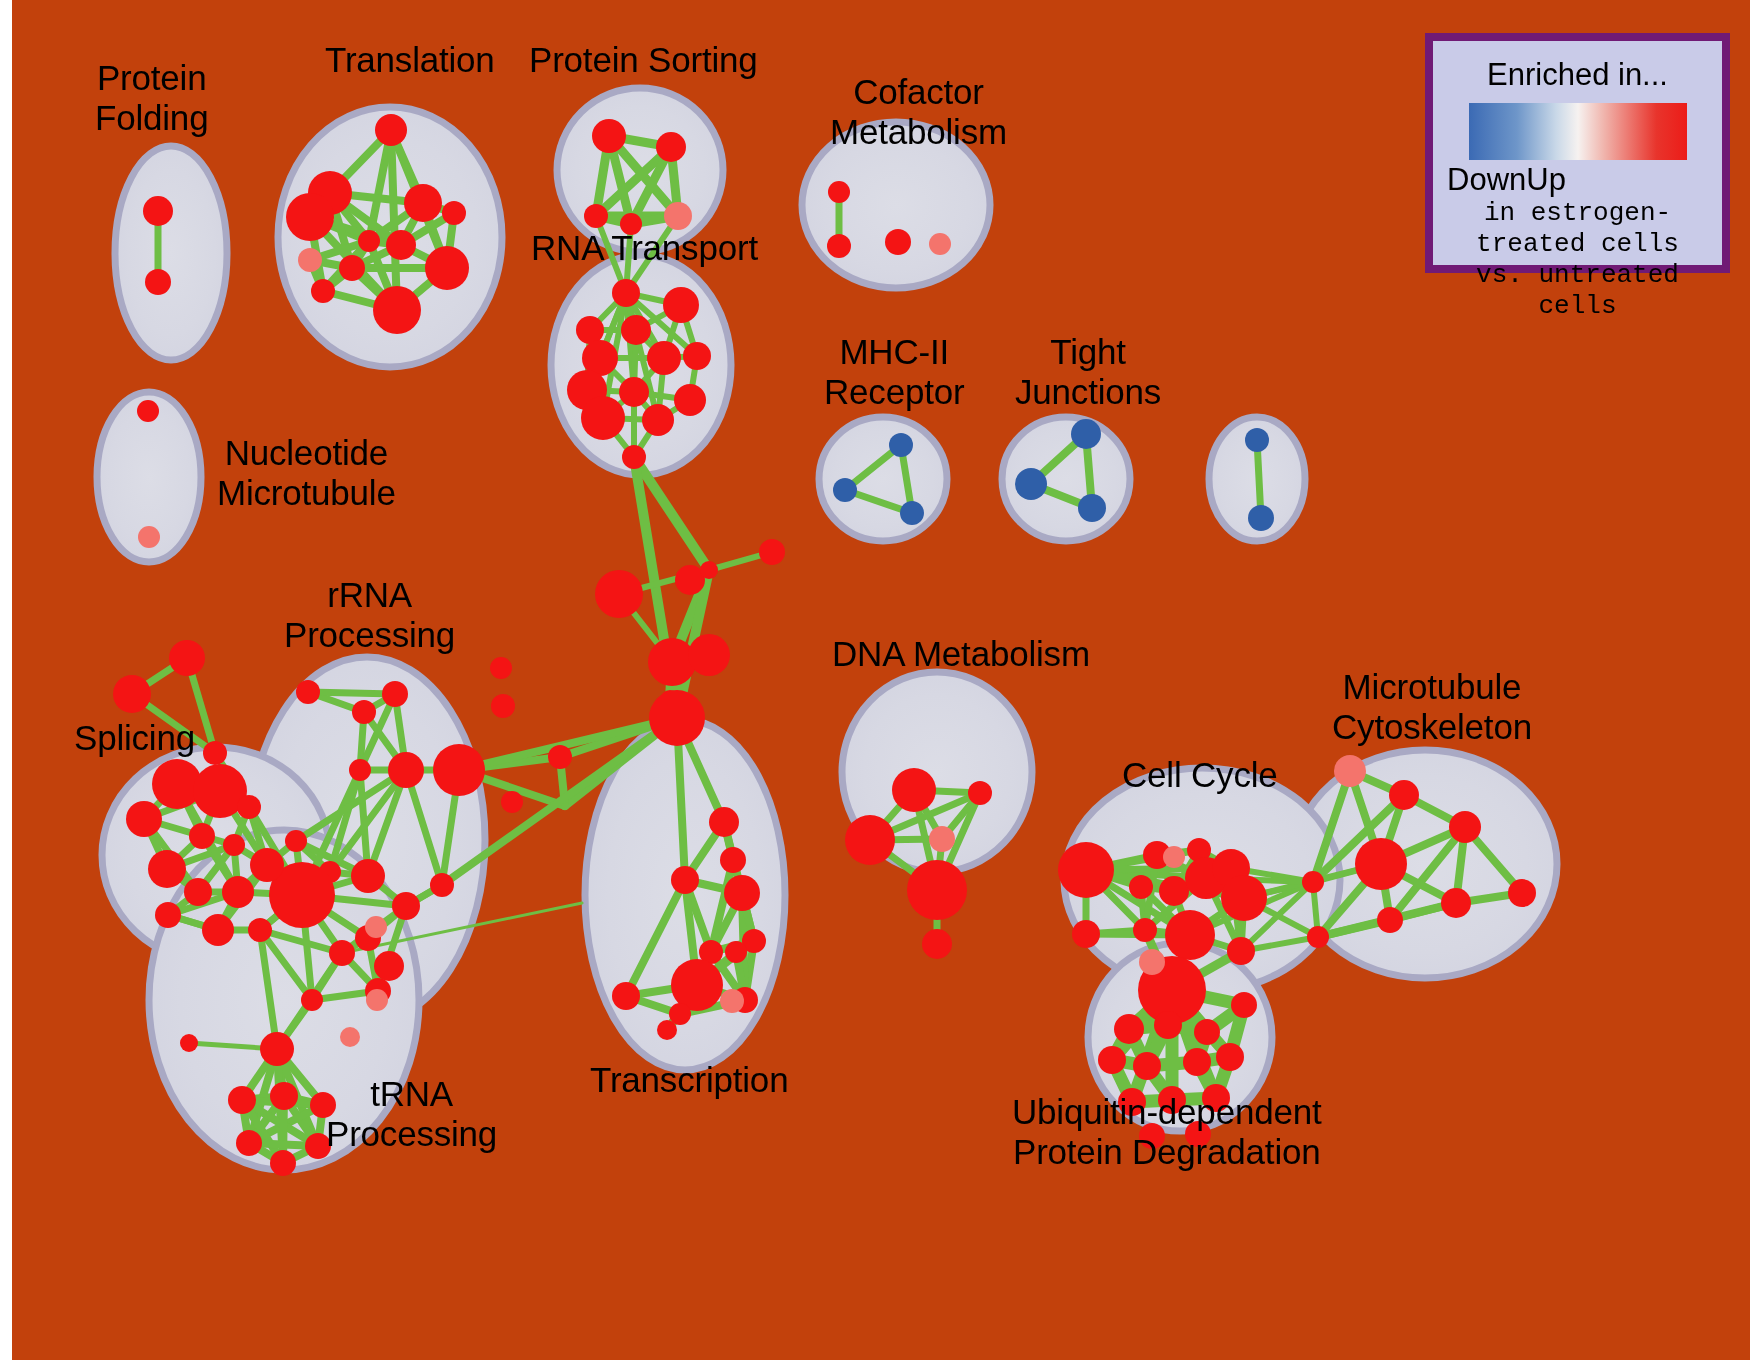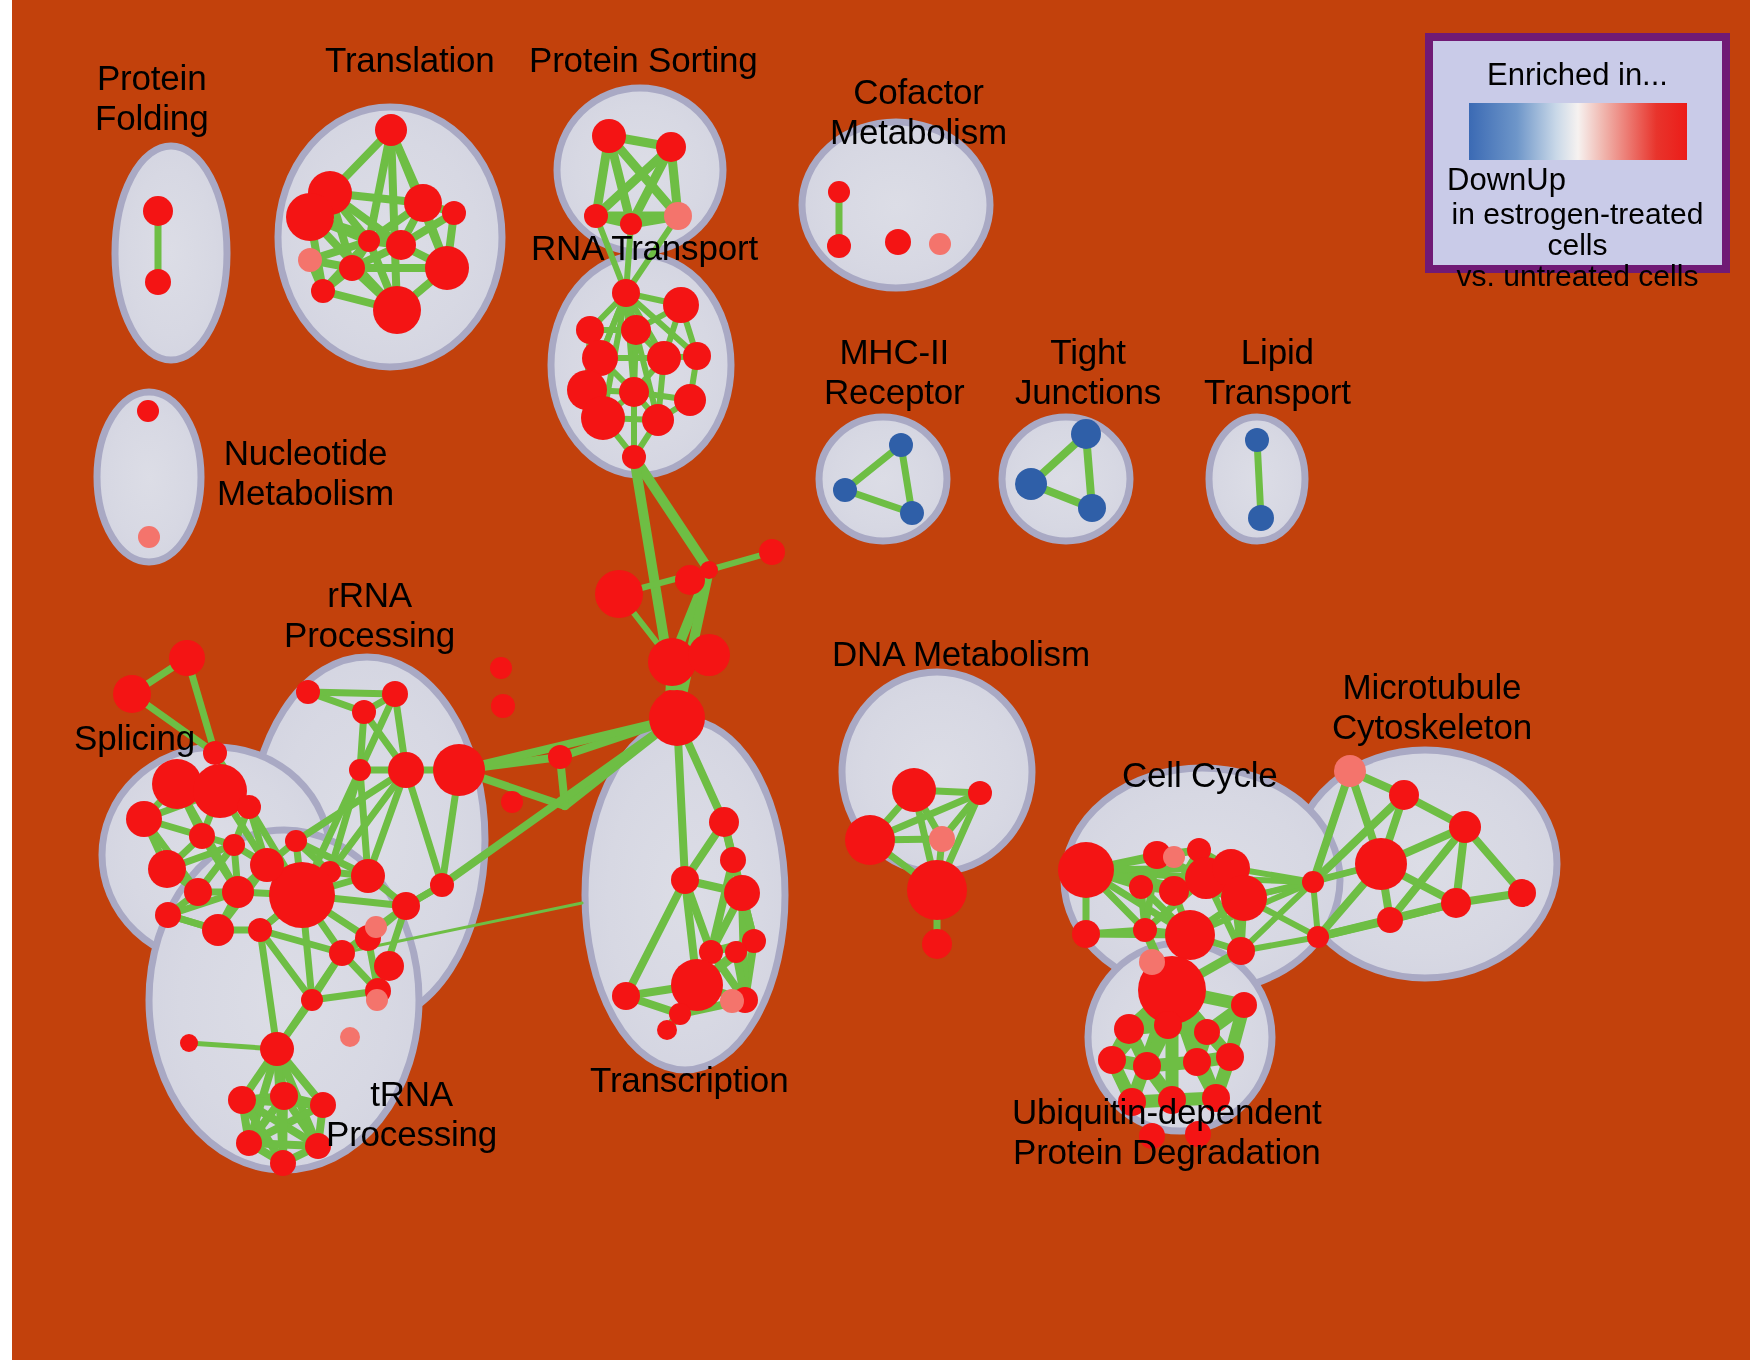--- a/index.html
+++ b/index.html
@@ -55,7 +55,7 @@
     font-size:31px;color:#000;
   }
   .legend-sub{
-    text-align:center;font-size:30px;color:#000;line-height:31px;
+    text-align:center;font-size:26px;color:#000;line-height:31px;font-family:Liberation Mono, monospace;
   }
 </style>
 </head>

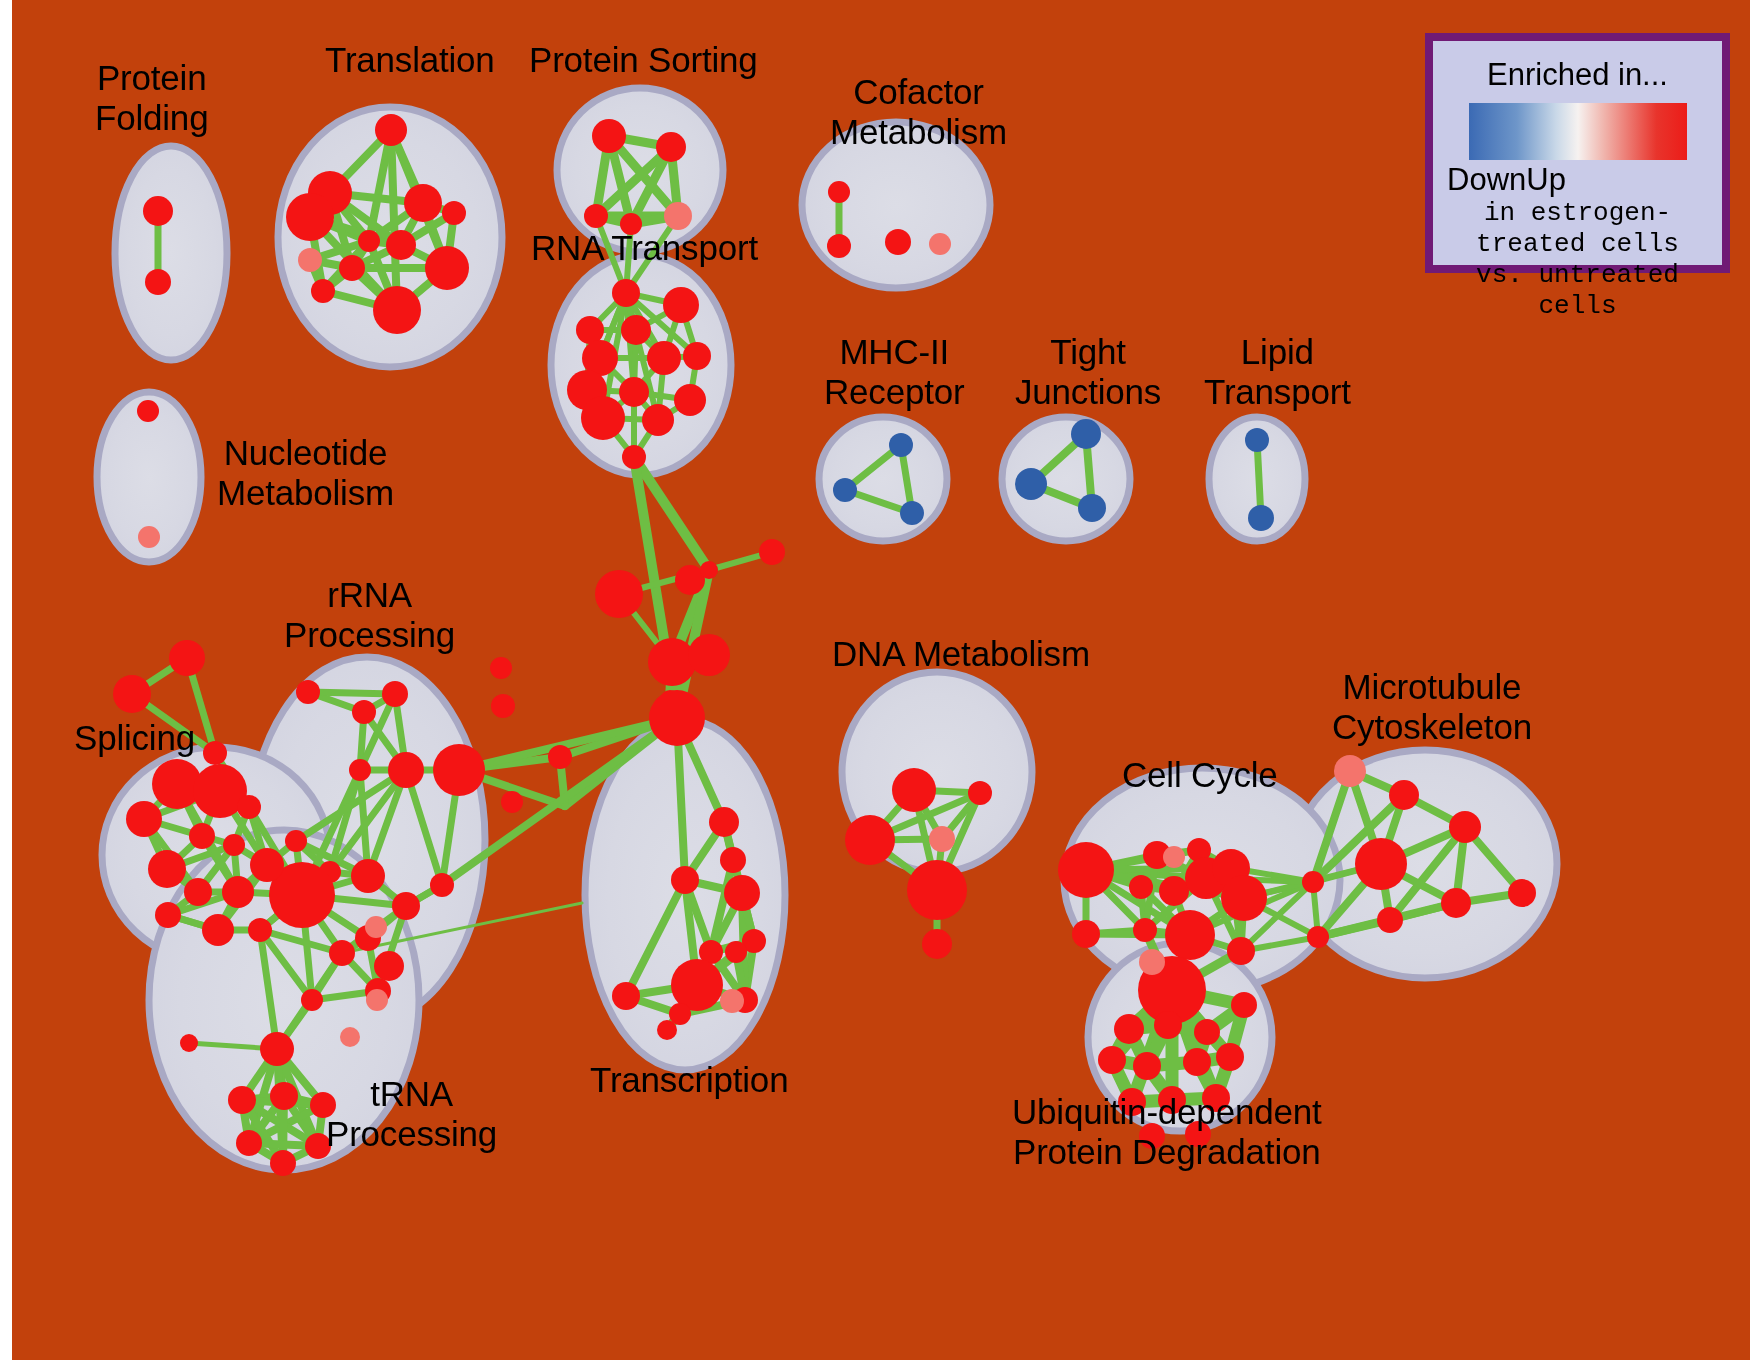--- a/index.html
+++ b/index.html
@@ -711,8 +711,6 @@
 Receptor</div>
   <div class="cluster-label" style="left:1003px;top:332px;">Tight
 Junctions</div>
-  <div class="cluster-label" style="left:1192px;top:332px;">Lipid
-Transport</div>
   <div class="cluster-label" style="left:272px;top:575px;">rRNA
 Processing</div>
   <div class="cluster-label" style="left:62px;top:718px;">Splicing</div>

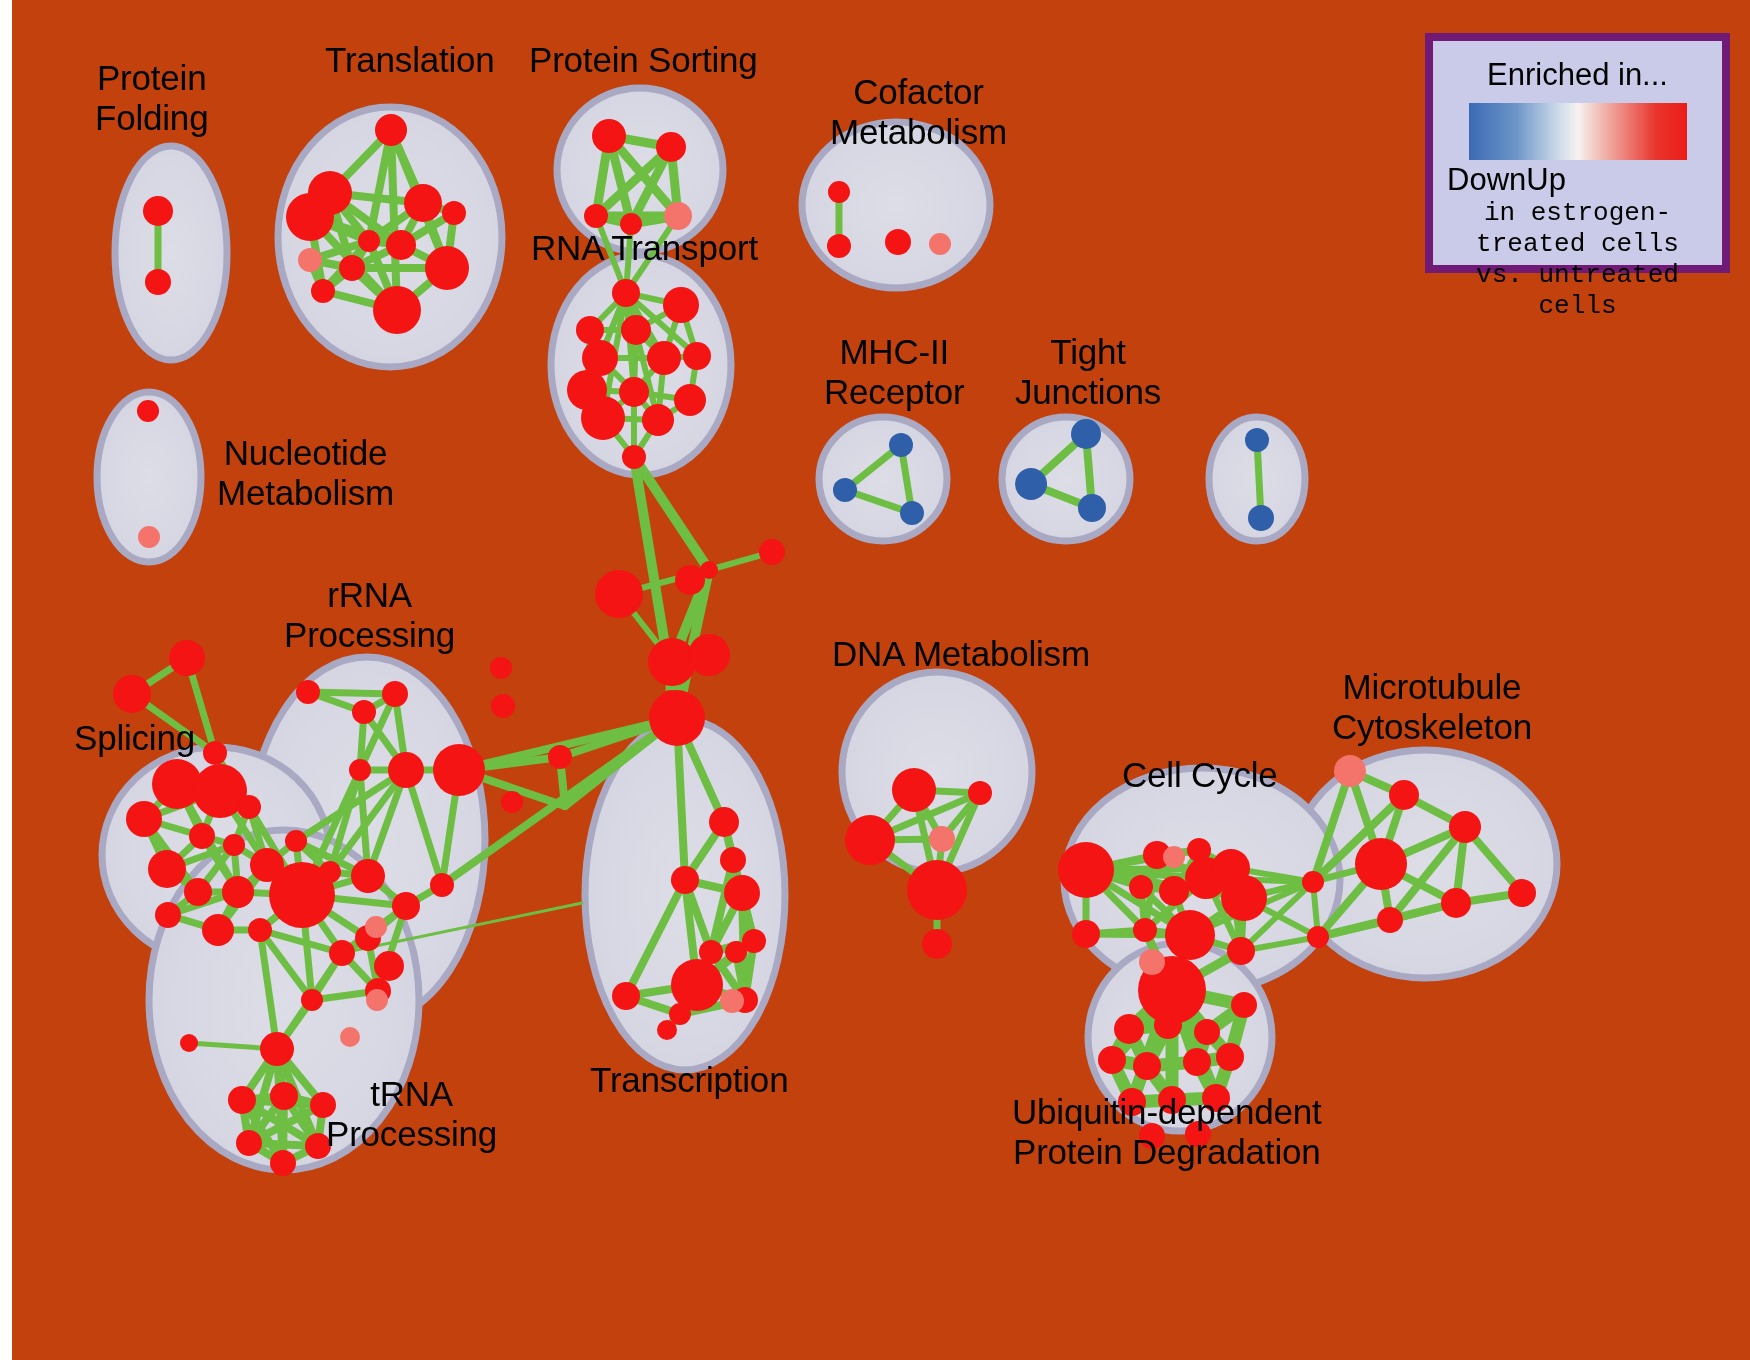--- a/index.html
+++ b/index.html
@@ -706,7 +706,7 @@
 Metabolism</div>
   <div class="cluster-label" style="left:519px;top:228px;">RNA Transport</div>
   <div class="cluster-label" style="left:205px;top:433px;">Nucleotide
-Metabolism</div>
+Microtubule</div>
   <div class="cluster-label" style="left:812px;top:332px;">MHC-II
 Receptor</div>
   <div class="cluster-label" style="left:1003px;top:332px;">Tight

